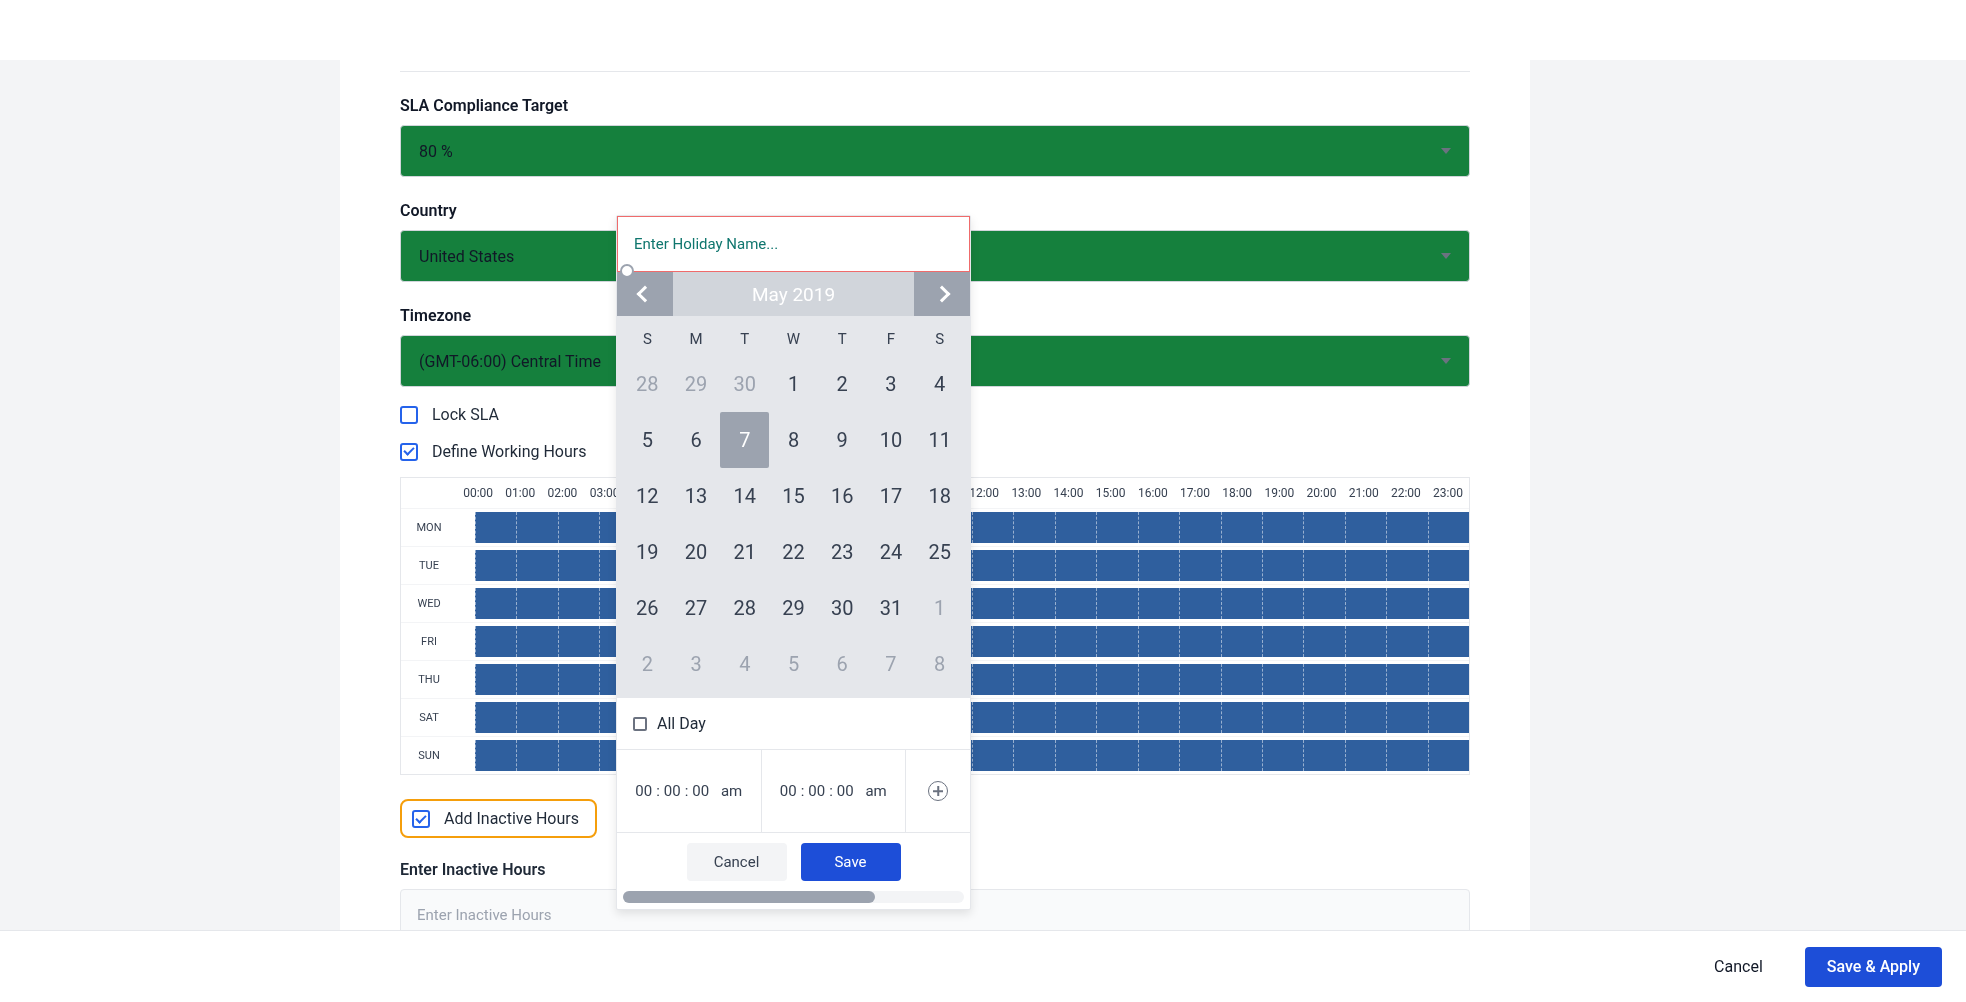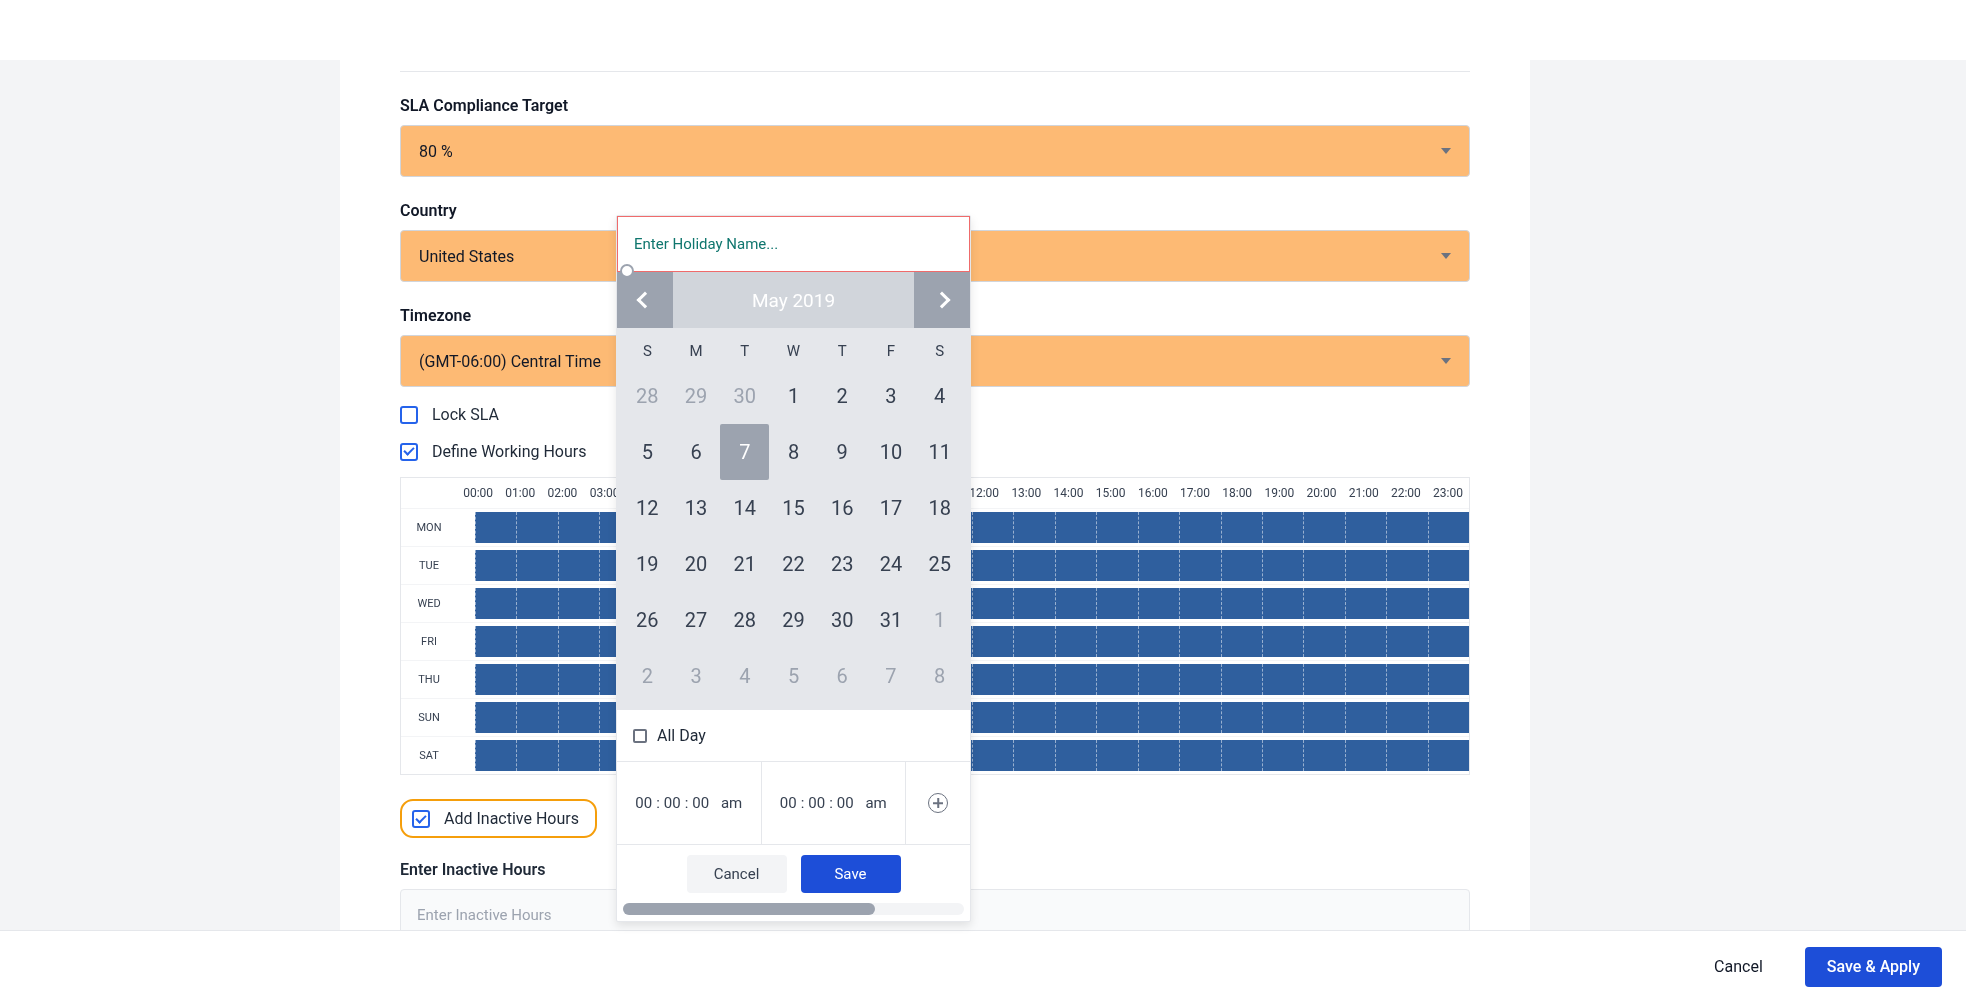--- a/index.html
+++ b/index.html
@@ -13,7 +13,7 @@
 
   .form-group { margin-top: 24px; }
   .form-label { font-size: 16px; font-weight: 600; color: #111827; display: block; margin-bottom: 10px; }
-  .form-select { width: 100%; height: 52px; border: 1px solid #d1d5db; border-radius: 4px; padding: 0 18px; display: flex; align-items: center; justify-content: space-between; font-size: 16px; color: #111827; background: #fdba74; }
+  .form-select { width: 100%; height: 52px; border: 1px solid #d1d5db; border-radius: 4px; padding: 0 18px; display: flex; align-items: center; justify-content: space-between; font-size: 16px; color: #111827; background: #15803d; }
   .chev-down { width: 0; height: 0; border-left: 5px solid transparent; border-right: 5px solid transparent; border-top: 6px solid #6b7280; }
 
   .check-row { display: flex; align-items: center; gap: 14px; margin-top: 18px; font-size: 16px; }

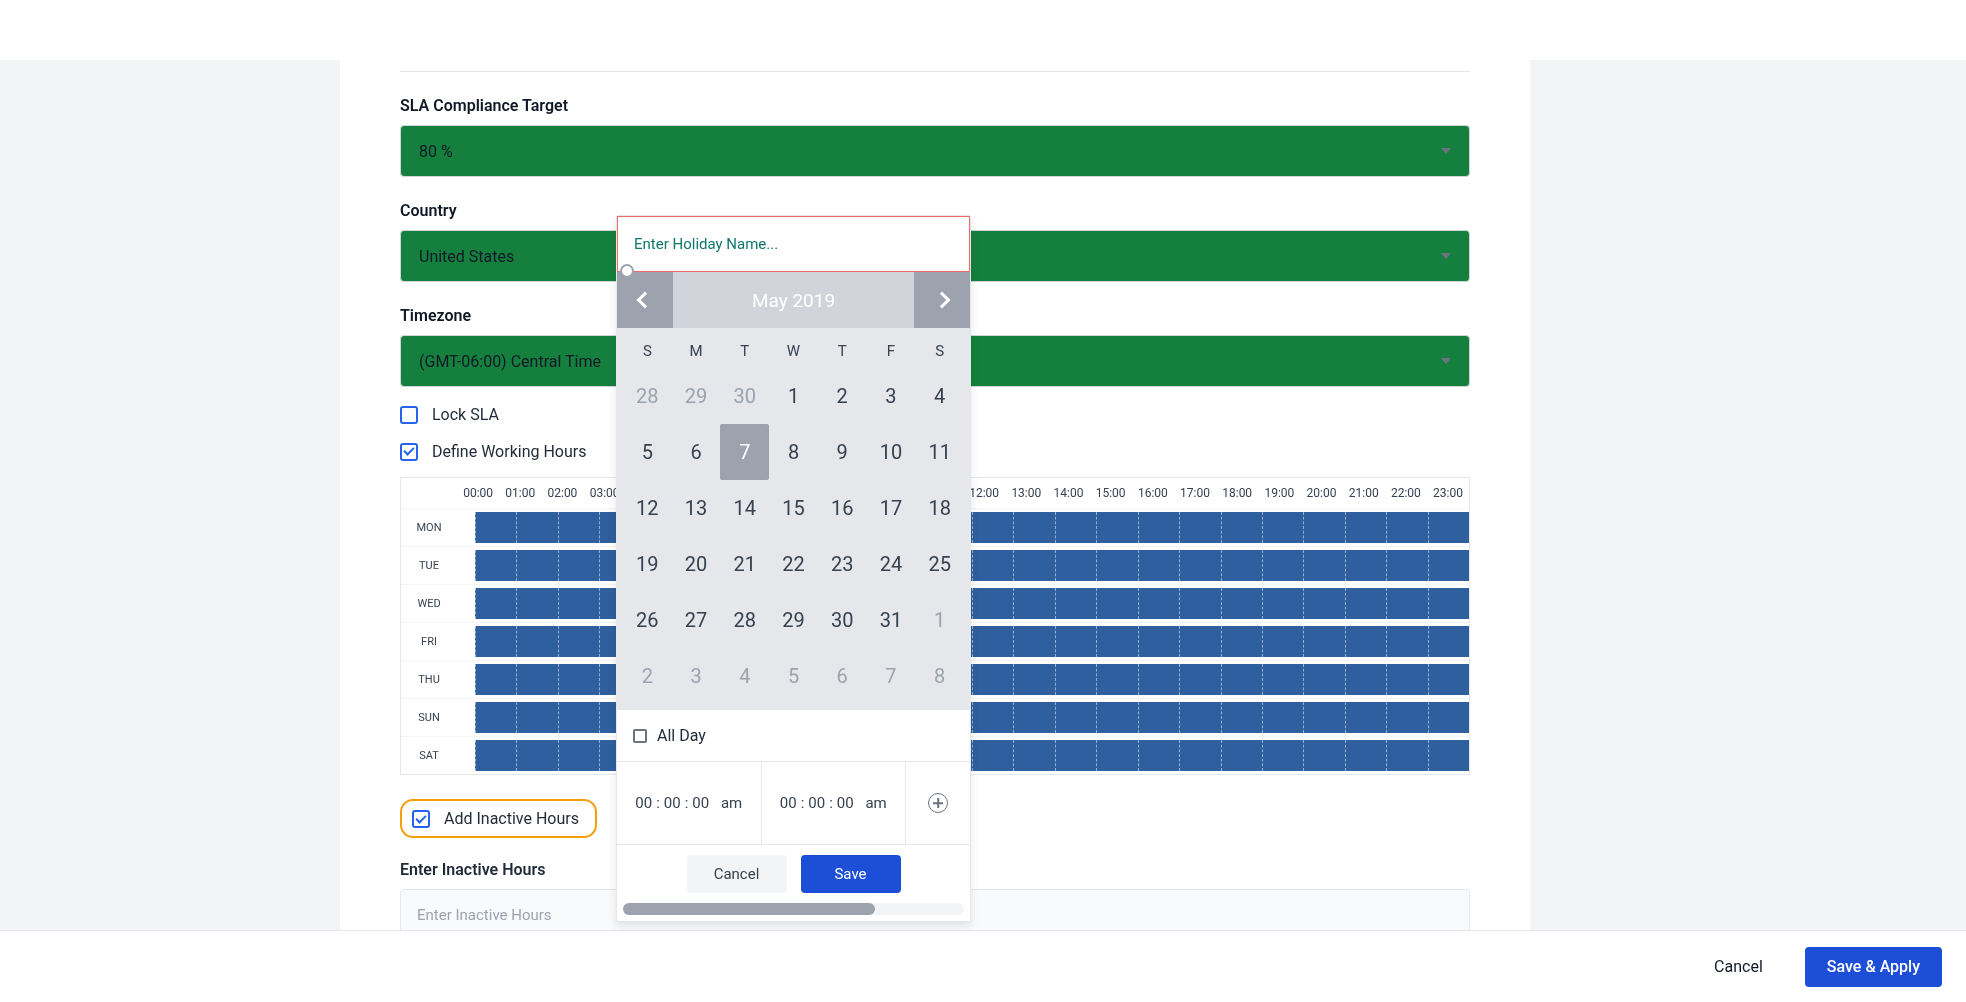--- a/index.html
+++ b/index.html
@@ -40,7 +40,7 @@
   .cal-pop { position: absolute; top: 215px; left: 616px; width: 355px; background: #fff; border: 1px solid #e5e7eb; box-shadow: 0 4px 10px rgba(0,0,0,0.1); border-radius: 2px; z-index: 50; }
   .cal-input { height: 56px; border: 1px solid #ef6b6b; margin: 0; display: flex; align-items: center; padding: 0 16px; font-size: 15px; color: #0f766e; position: relative; }
   .radio-knob { position: absolute; left: 2px; bottom: -7px; width: 14px; height: 14px; background: #fff; border: 2px solid #9ca3af; border-radius: 50%; z-index: 2; }
-  .cal-hdr { height: 56px; display: flex; align-items: stretch; }
+  .cal-hdr { height: 44px; display: flex; align-items: stretch; }
   .cal-nav { width: 56px; background: #9ca3af; display: flex; align-items: center; justify-content: center; }
   .cal-title { flex: 1; background: #d1d5db; display: flex; align-items: center; justify-content: center; color: #fff; font-size: 19px; }
   .chev-left, .chev-right { width: 12px; height: 12px; border-left: 3px solid #fff; border-bottom: 3px solid #fff; }

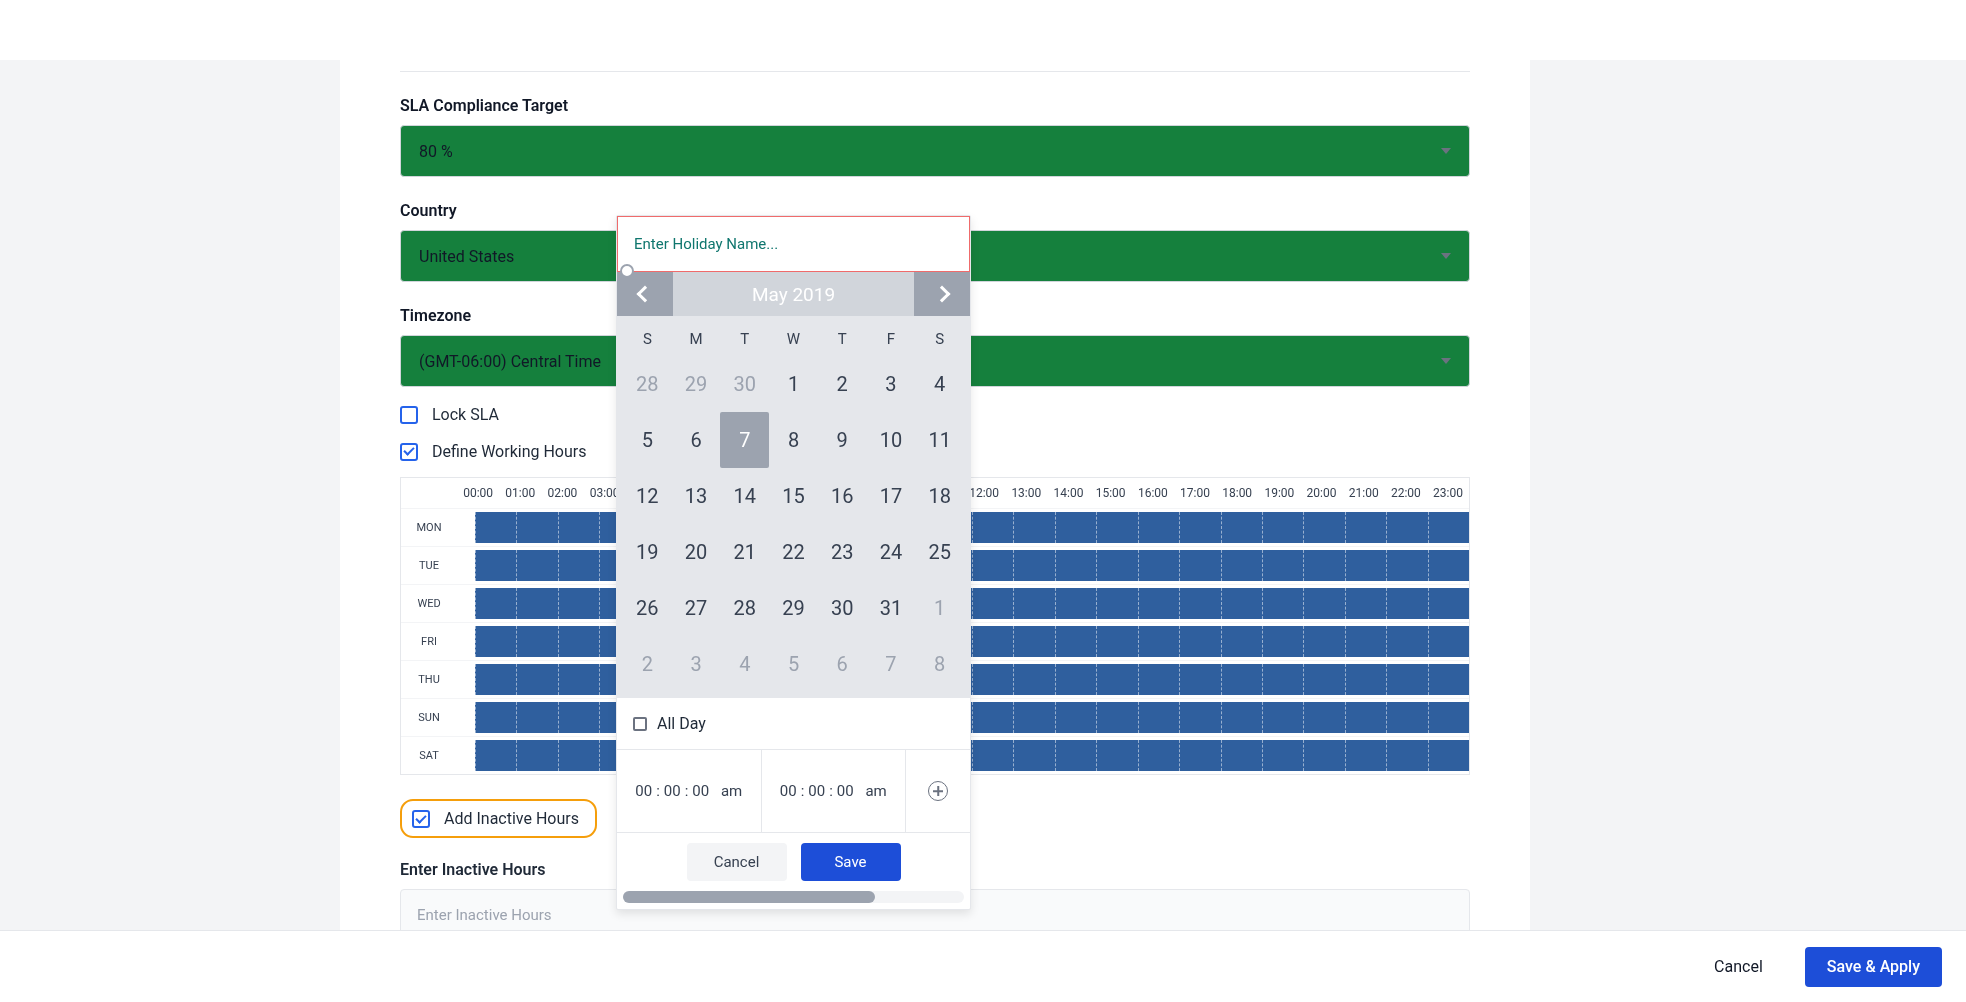--- a/index.html
+++ b/index.html
@@ -324,40 +324,40 @@
             </div>
           </div>
           <div class="sched-row">
+            <div class="sched-day">SAT</div>
+            <div class="sched-bar-wrap">
+              <div class="sched-bar">
+                <div class="sched-ticks">
+                  <span></span>
+                  <span></span>
+                  <span></span>
+                  <span></span>
+                  <span></span>
+                  <span></span>
+                  <span></span>
+                  <span></span>
+                  <span></span>
+                  <span></span>
+                  <span></span>
+                  <span></span>
+                  <span></span>
+                  <span></span>
+                  <span></span>
+                  <span></span>
+                  <span></span>
+                  <span></span>
+                  <span></span>
+                  <span></span>
+                  <span></span>
+                  <span></span>
+                  <span></span>
+                  <span></span>
+                </div>
+              </div>
+            </div>
+          </div>
+          <div class="sched-row">
             <div class="sched-day">SUN</div>
-            <div class="sched-bar-wrap">
-              <div class="sched-bar">
-                <div class="sched-ticks">
-                  <span></span>
-                  <span></span>
-                  <span></span>
-                  <span></span>
-                  <span></span>
-                  <span></span>
-                  <span></span>
-                  <span></span>
-                  <span></span>
-                  <span></span>
-                  <span></span>
-                  <span></span>
-                  <span></span>
-                  <span></span>
-                  <span></span>
-                  <span></span>
-                  <span></span>
-                  <span></span>
-                  <span></span>
-                  <span></span>
-                  <span></span>
-                  <span></span>
-                  <span></span>
-                  <span></span>
-                </div>
-              </div>
-            </div>
-          </div>
-          <div class="sched-row">
-            <div class="sched-day">SAT</div>
             <div class="sched-bar-wrap">
               <div class="sched-bar">
                 <div class="sched-ticks">

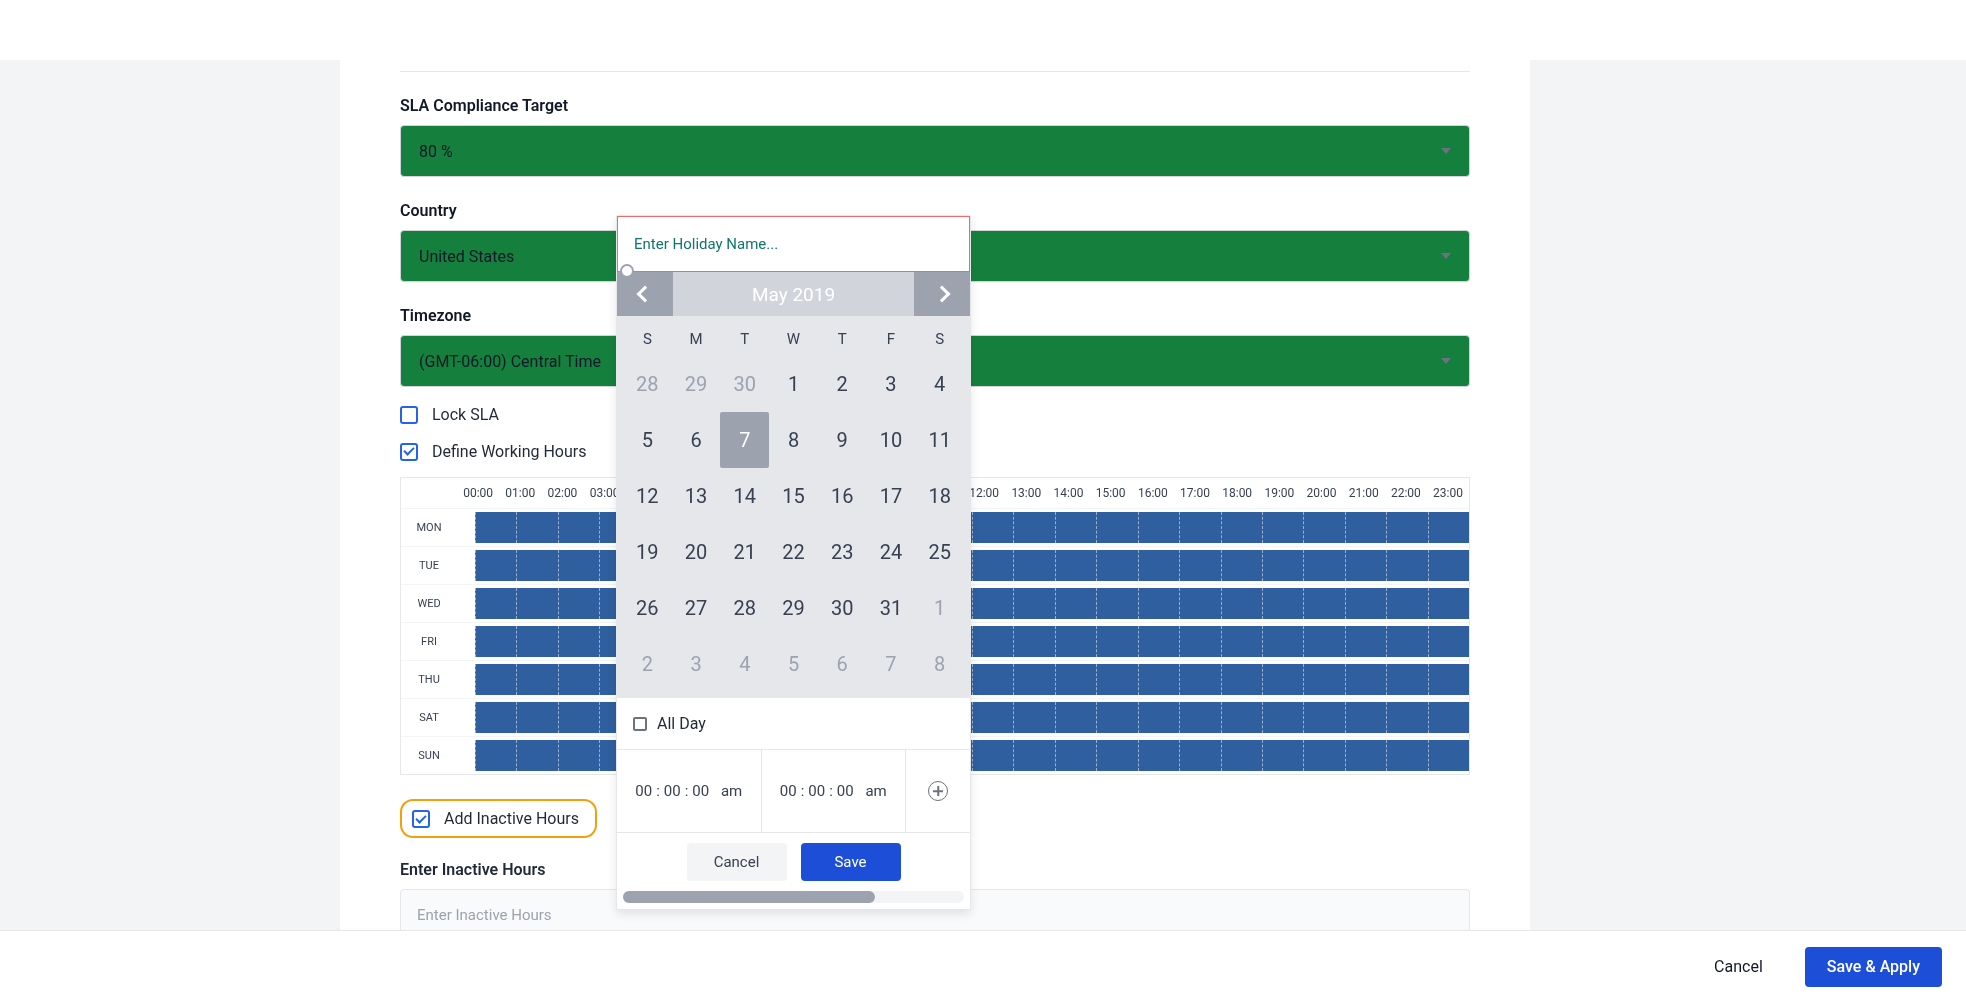--- a/index.html
+++ b/index.html
@@ -20,7 +20,7 @@
   .check-box { width: 18px; height: 18px; border: 2px solid #2563eb; border-radius: 3px; display: flex; align-items: center; justify-content: center; }
   .check-mark { width: 10px; height: 6px; border-left: 2px solid #2563eb; border-bottom: 2px solid #2563eb; transform: rotate(-45deg); margin-top: -3px; }
 
-  .highlight-box { display: inline-flex; align-items: flex-end; gap: 14px; padding: 8px 16px 8px 10px; border: 2px solid #f59e0b; border-radius: 13px; margin-top: 24px; }
+  .highlight-box { display: inline-flex; align-items: flex-end; gap: 14px; padding: 8px 16px 8px 10px; border: 2px solid #f59e0b; border-radius: 8px; margin-top: 24px; }
 
   
   .schedule-wrap { margin-top: 16px; border: 1px solid #e5e7eb; position: relative; }

